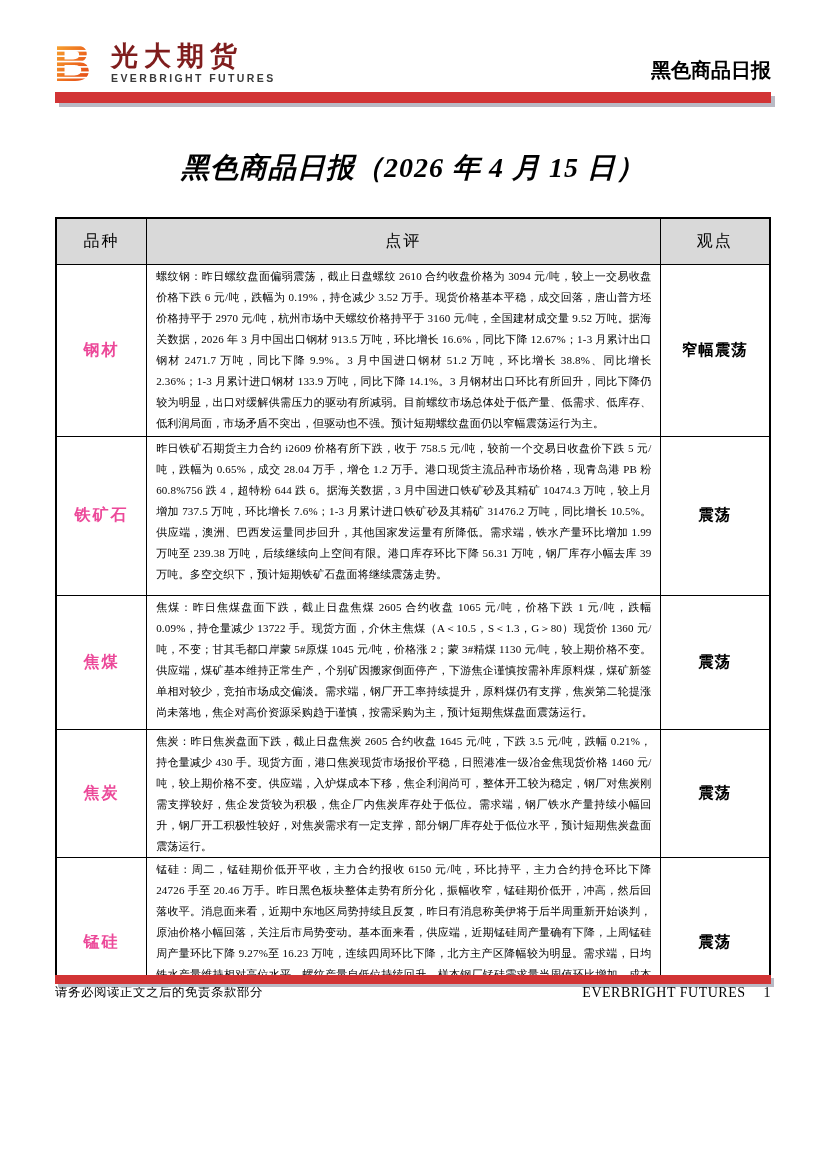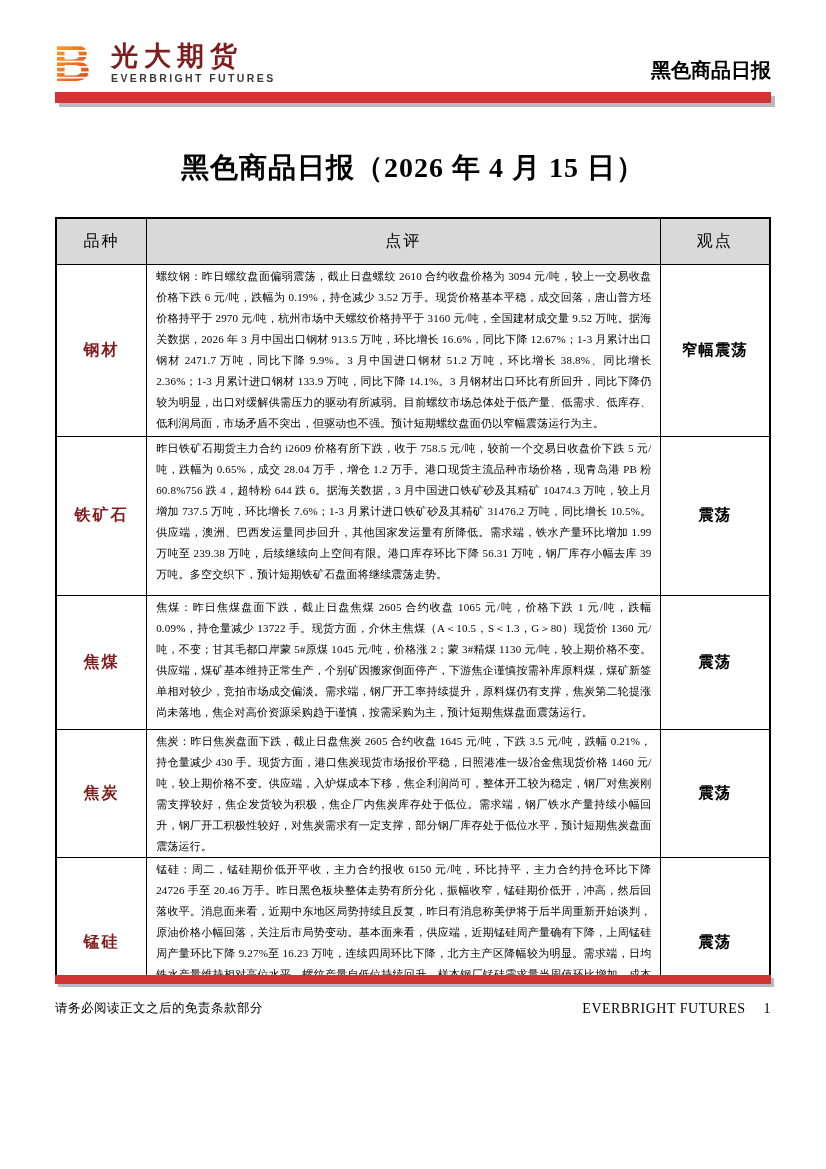--- a/index.html
+++ b/index.html
@@ -36,7 +36,7 @@
   
   .doc-title {
     text-align: center; font-size: 28px; font-weight: bold;
-    margin-top: 46px; letter-spacing: 1px;
+    margin-top: 46px; letter-spacing: 1px; font-style: italic;
   }
 
   

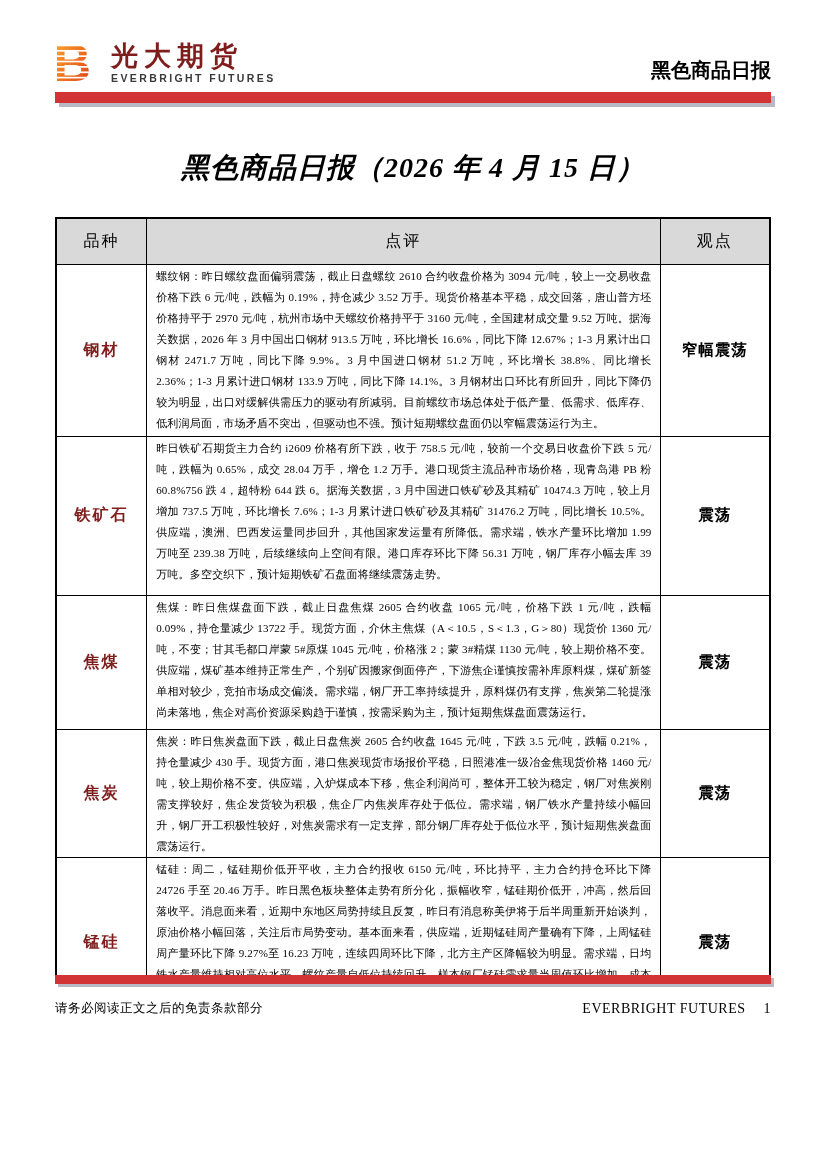--- a/index.html
+++ b/index.html
@@ -61,7 +61,7 @@
   }
   td.variety {
     text-align: center; vertical-align: middle;
-    color: #7f1d1d; font-weight: bold; font-size: 16px; letter-spacing: 2px;
+    color: #ec4899; font-weight: bold; font-size: 16px; letter-spacing: 2px;
   }
   td.comment {
     vertical-align: top; text-align: justify;

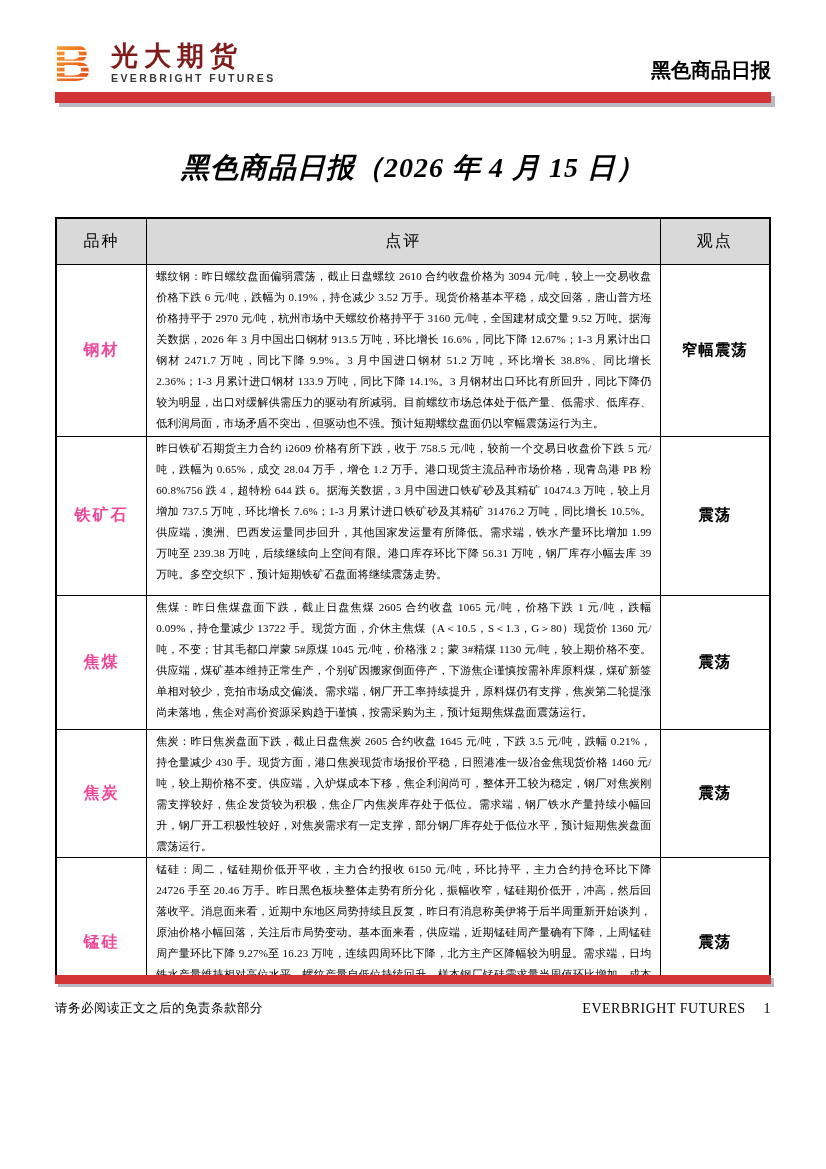--- a/index.html
+++ b/index.html
@@ -87,7 +87,6 @@
   
   .footer-row {
     display: flex; justify-content: space-between; align-items: flex-end;
-    margin-top: 16px;
   }
   .disclaimer { font-size: 12.5px; letter-spacing: 0.5px; }
   .page-brand { font-size: 14px; letter-spacing: 0.5px; }

